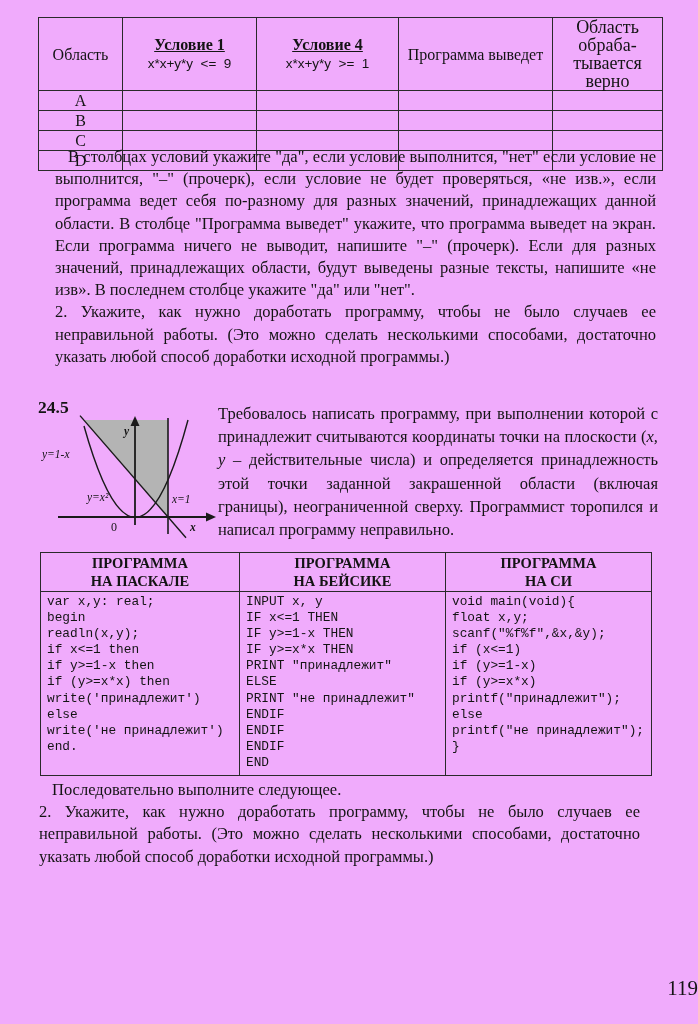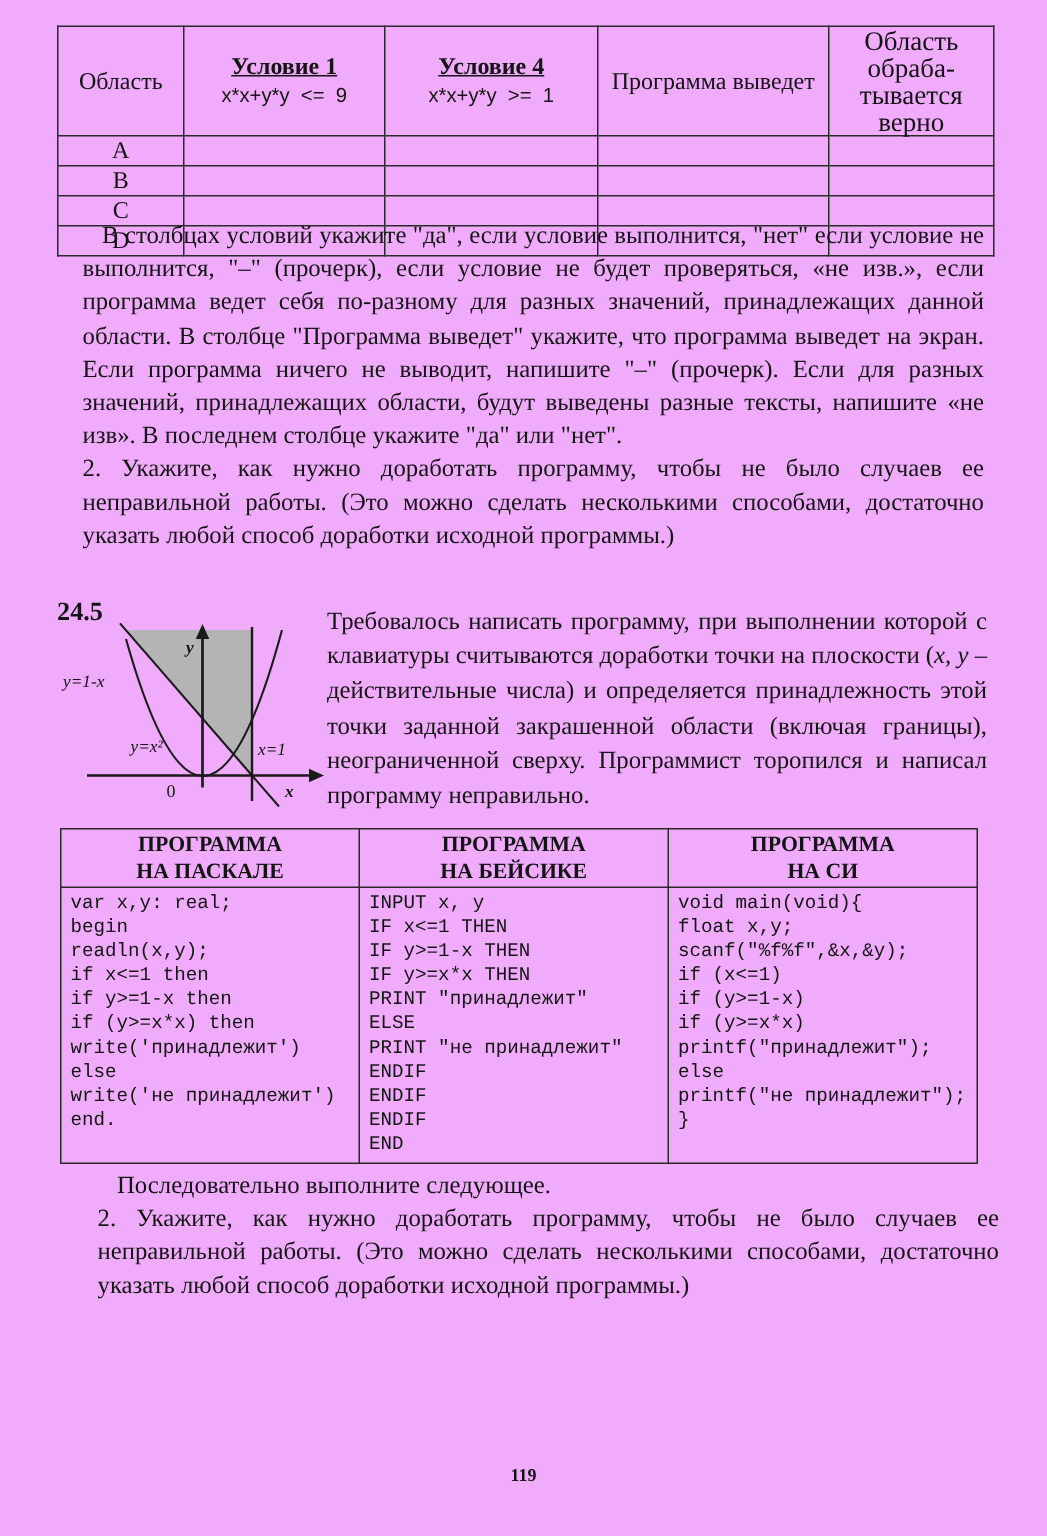--- a/index.html
+++ b/index.html
@@ -192,7 +192,7 @@
     </svg>
   </div>
 
-  <p class="desc"><span>Требовалось написать программу, при выполнении которой с клавиатуры считываются доработки точки на плоскости (</span><span class="it">x, y</span><span> – действительные числа) и определяется принадлежность этой точки заданной закрашенной области (включая границы), неограниченной сверху. Программист торопился и написал программу неправильно.</span></p>
+  <p class="desc"><span>Требовалось написать программу, при выполнении которой с принадлежит считываются координаты точки на плоскости (</span><span class="it">x, y</span><span> – действительные числа) и определяется принадлежность этой точки заданной закрашенной области (включая границы), неограниченной сверху. Программист торопился и написал программу неправильно.</span></p>
 
   <table class="code-table">
     <colgroup>

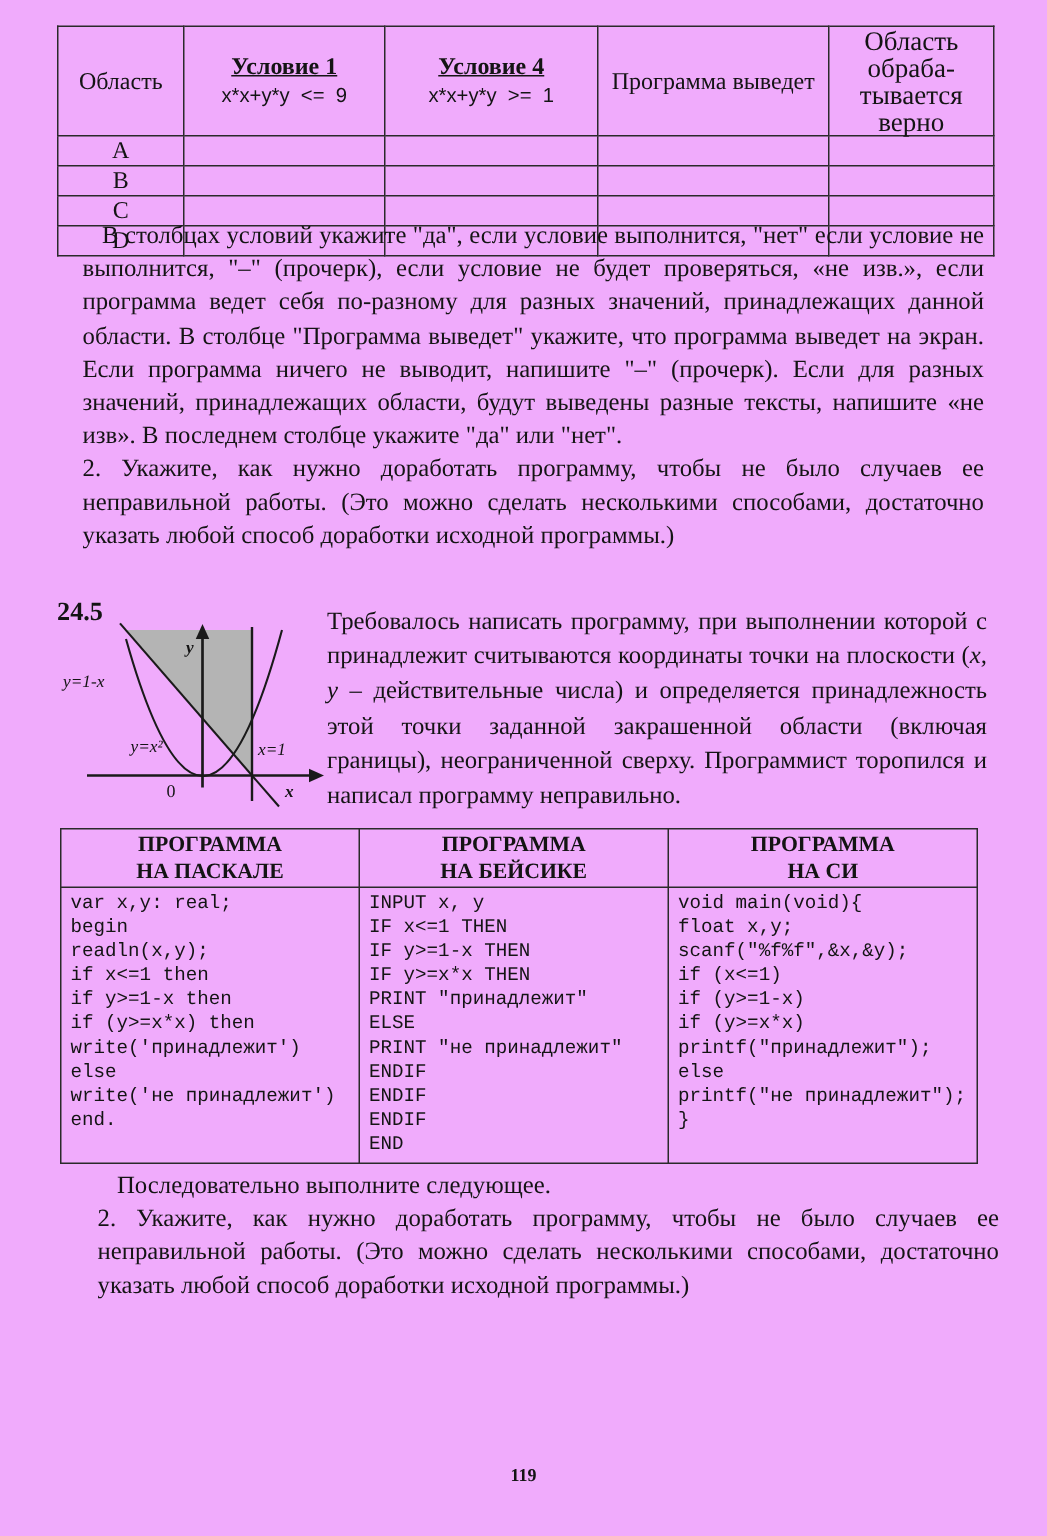--- a/index.html
+++ b/index.html
@@ -80,7 +80,7 @@
 
   
   .tasks{
-    position:absolute;left:65px;top:779px;width:601px;
+    position:absolute;left:39px;top:779px;width:601px;
     font-size:16.5px;line-height:22.2px;text-align:justify;
   }
   .tasks p{margin:0;}

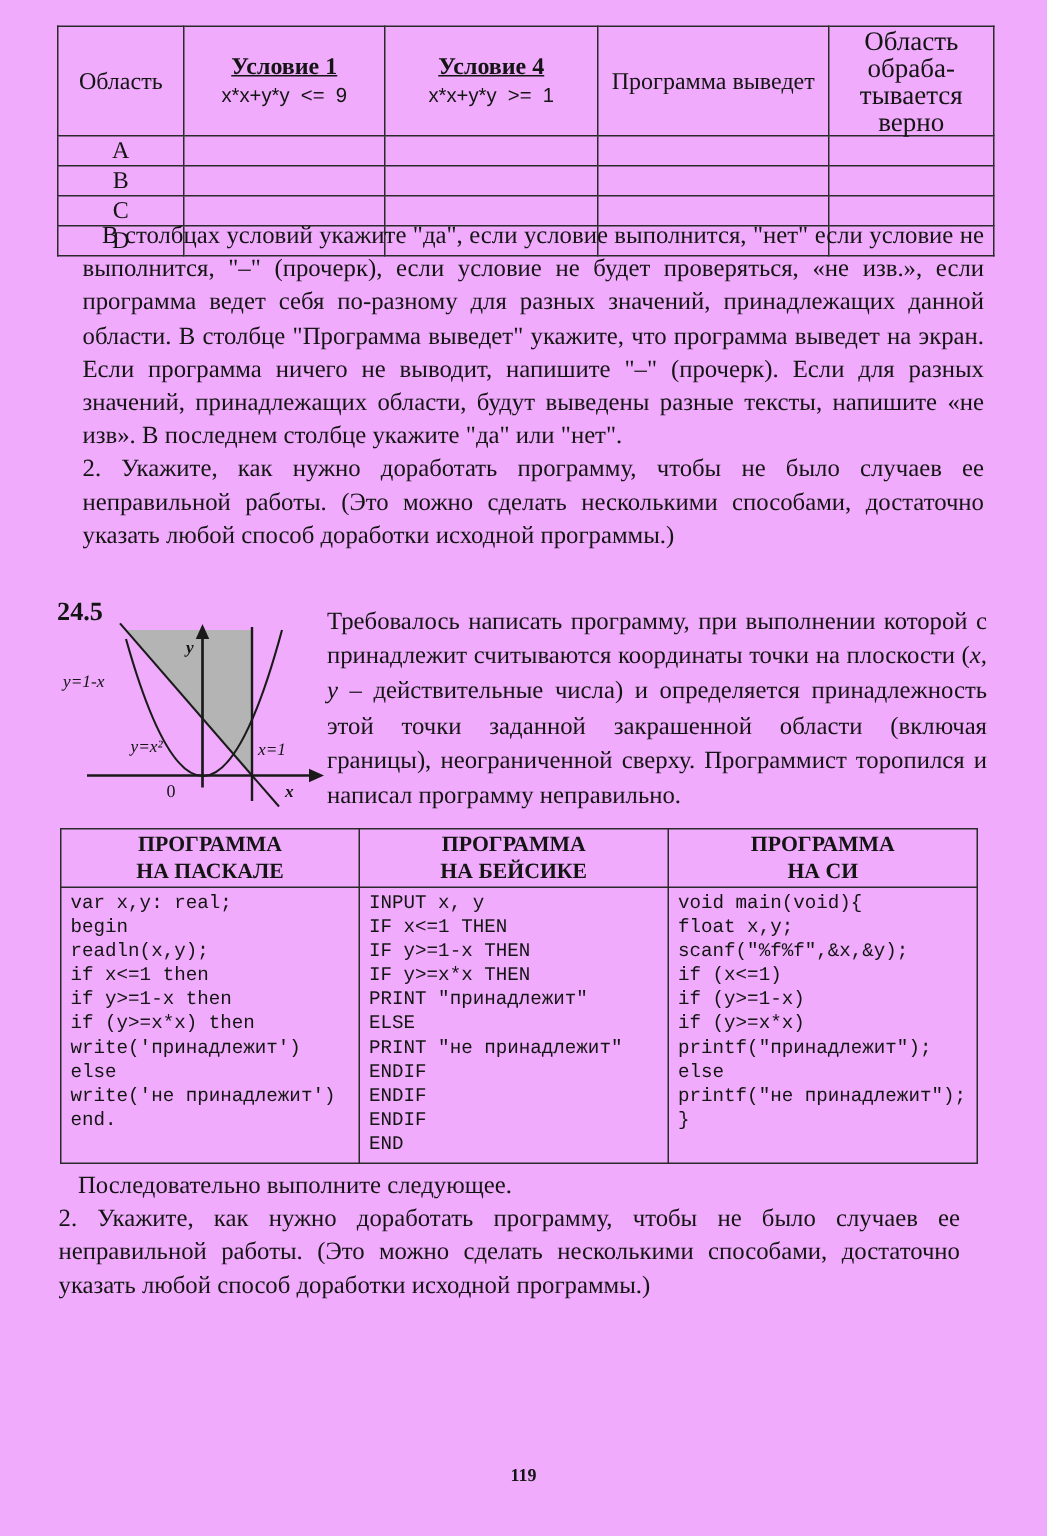--- a/index.html
+++ b/index.html
@@ -88,7 +88,7 @@
   
   .page-number{
     position:absolute;left:0;top:976px;width:100%;
-    text-align:center;font-size:12px;font-weight:bold;
+    text-align:right;font-size:21px;
   }
   .it{font-style:italic;margin-top:25px;}
 </style>

